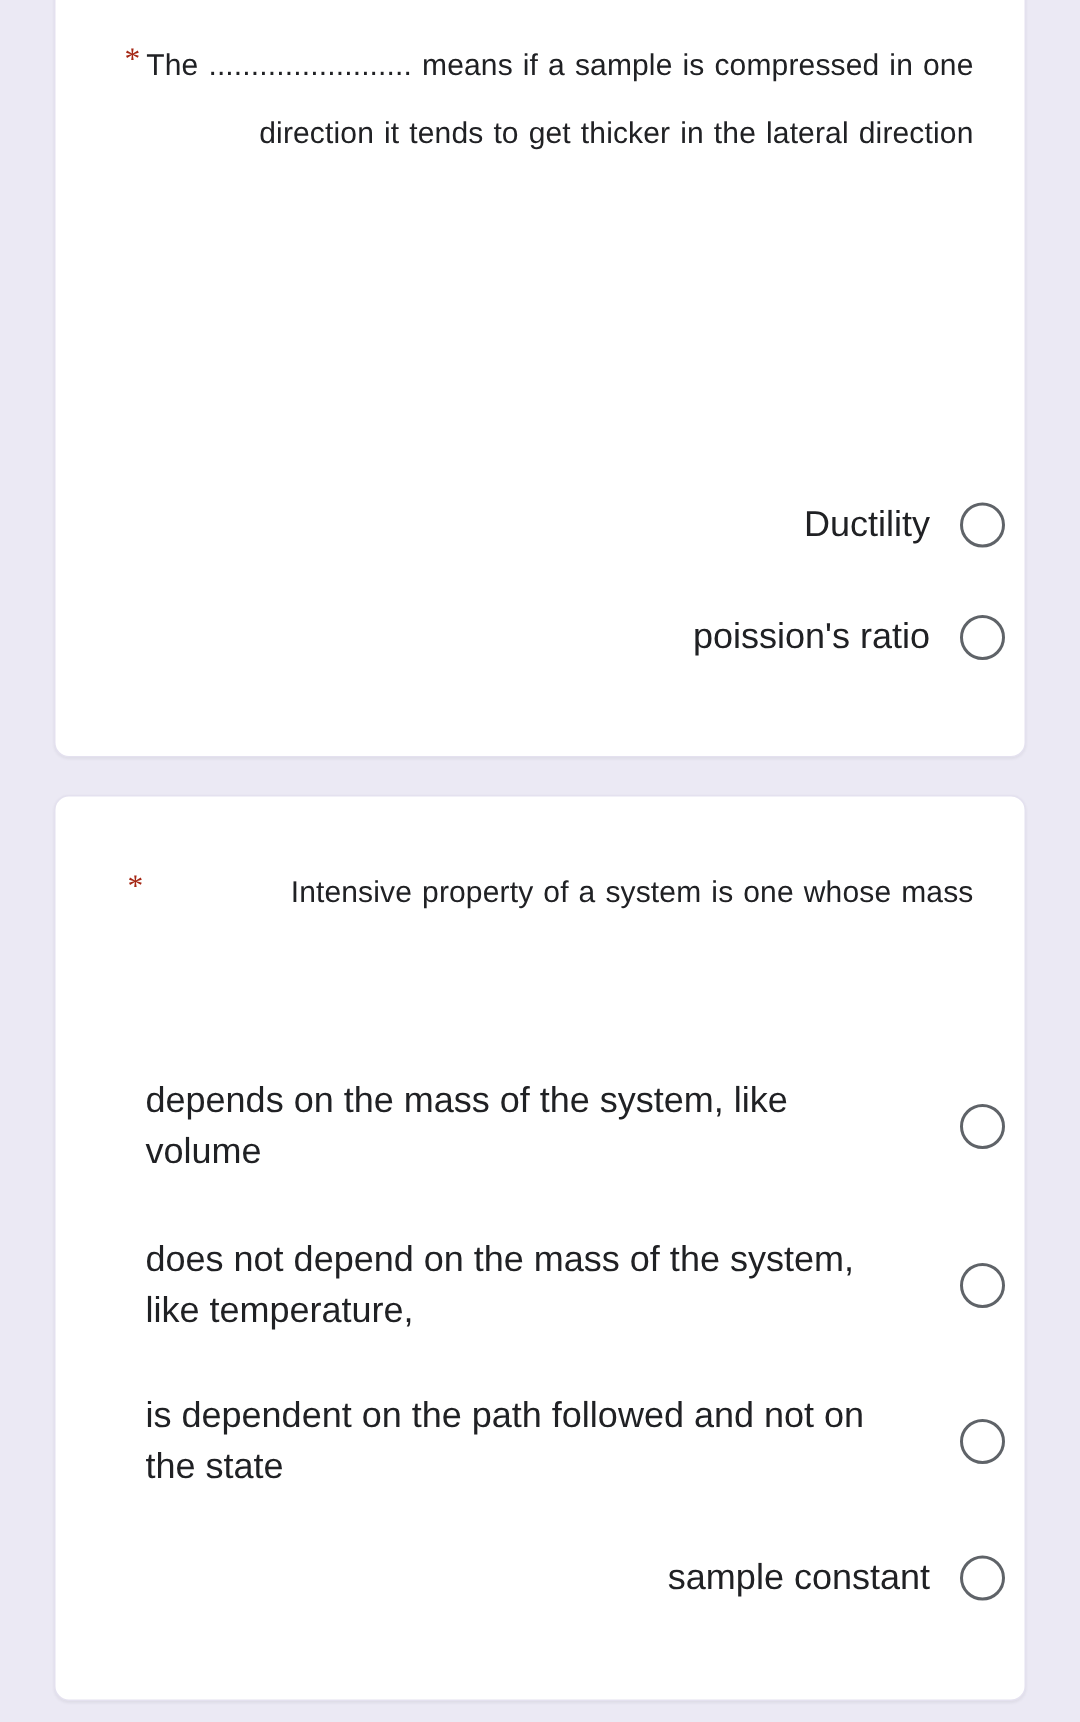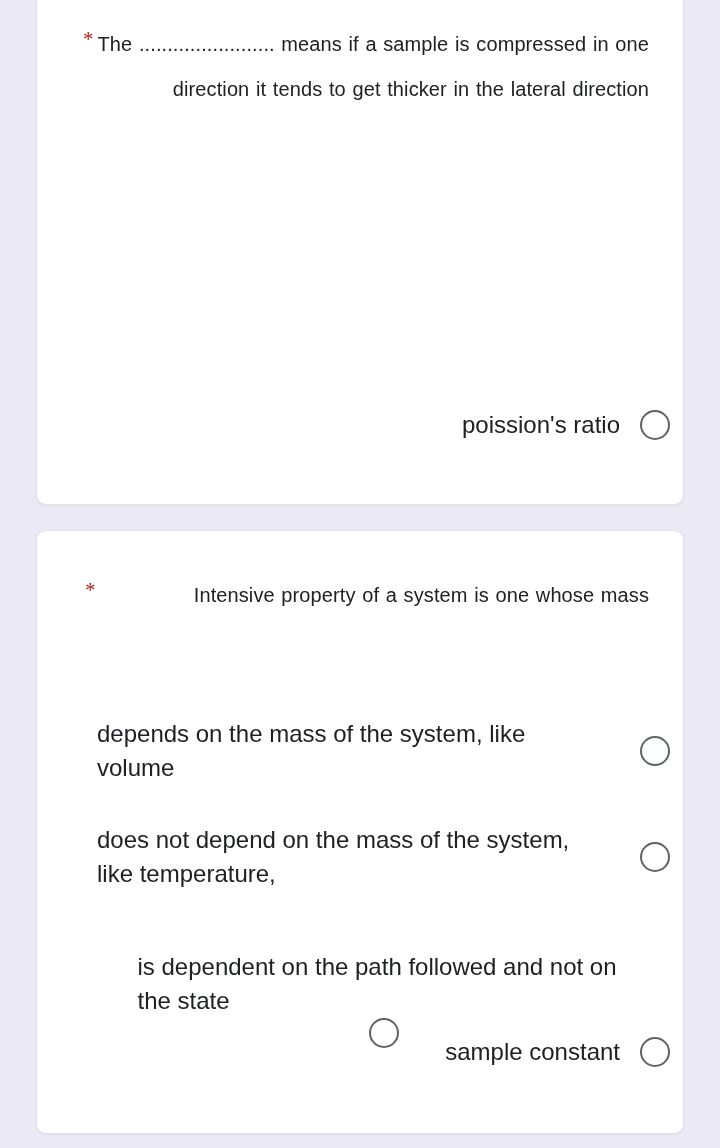--- a/index.html
+++ b/index.html
@@ -119,6 +119,10 @@
     </div>
 
 
+    <div class="opt-row" style="left:60px; top:373px; width:573px;">
+      <span class="opt-label">Ductility</span>
+      <span class="radio"></span>
+    </div>
 
     <div class="opt-row" style="left:60px; top:448px; width:573px;">
       <span class="opt-label">poission's ratio</span>

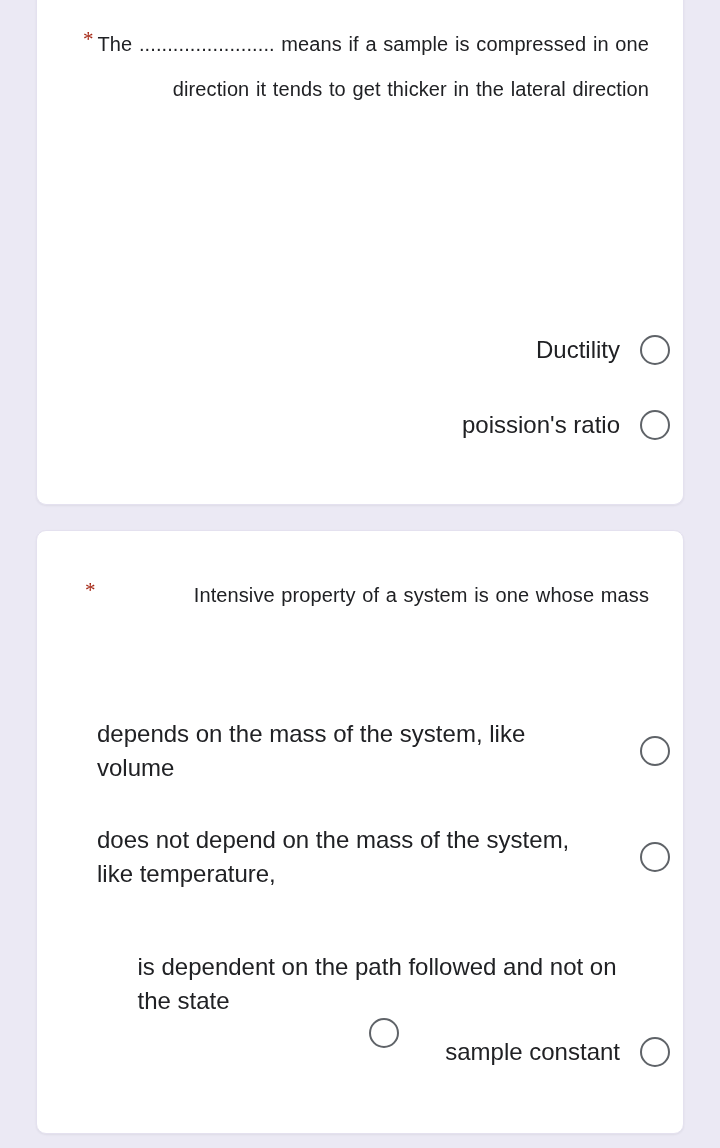--- a/index.html
+++ b/index.html
@@ -148,7 +148,7 @@
       <span class="radio"></span>
     </div>
 
-    <div class="opt-row opt-row--block" style="left:60px; top:419px; width:573px;flex-direction:column;">
+    <div class="opt-row opt-row--block" style="left:60px; top:396px; width:573px;">
       <span class="opt-label opt-label--left">is dependent on the path followed and not on the state</span>
       <span class="radio"></span>
     </div>

